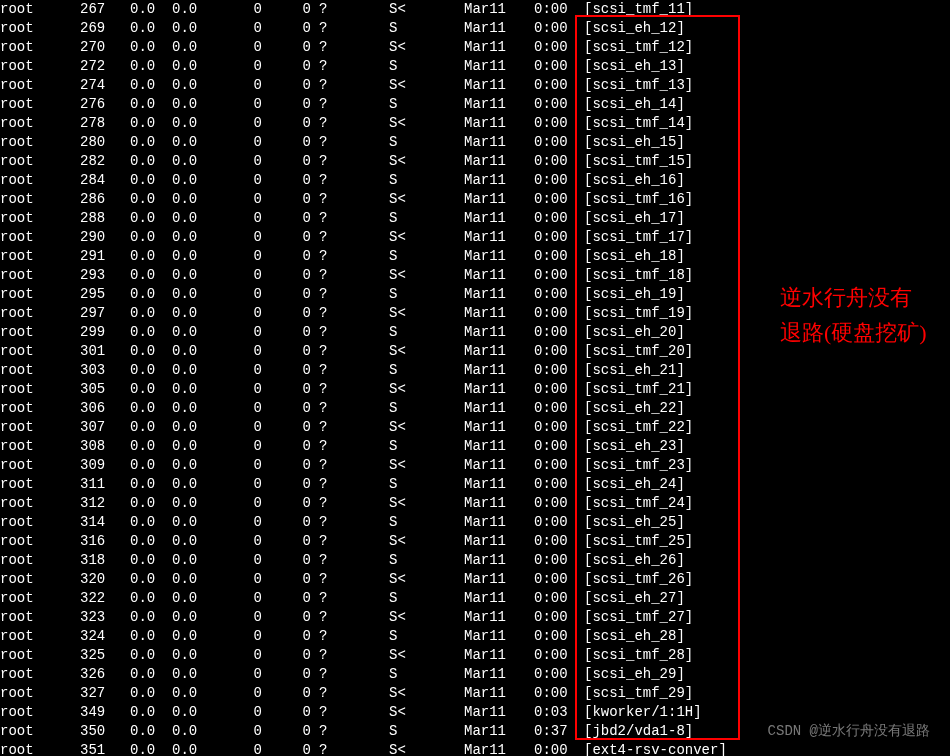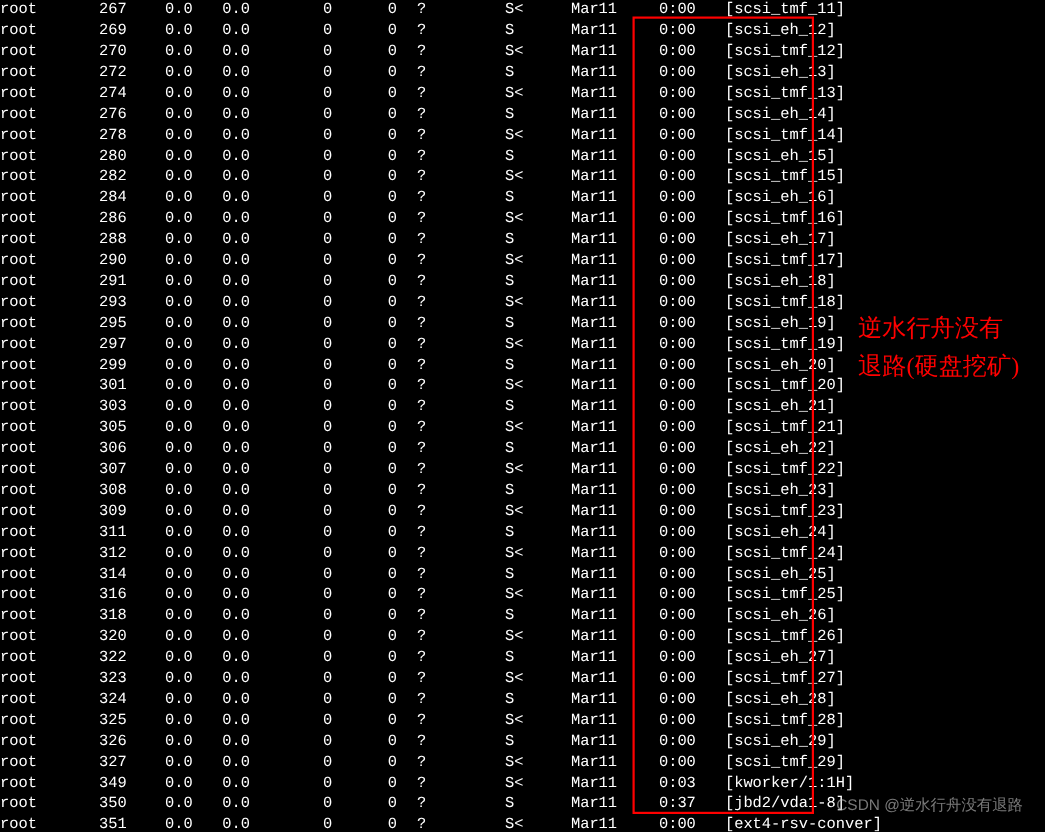--- a/index.html
+++ b/index.html
@@ -21,7 +21,6 @@
     .row {
       display: flex;
       height: 19px;
-      gap: 10px;
     }
     .col-user { width: 80px; }
     .col-pid { width: 50px; padding-right: 12px; }

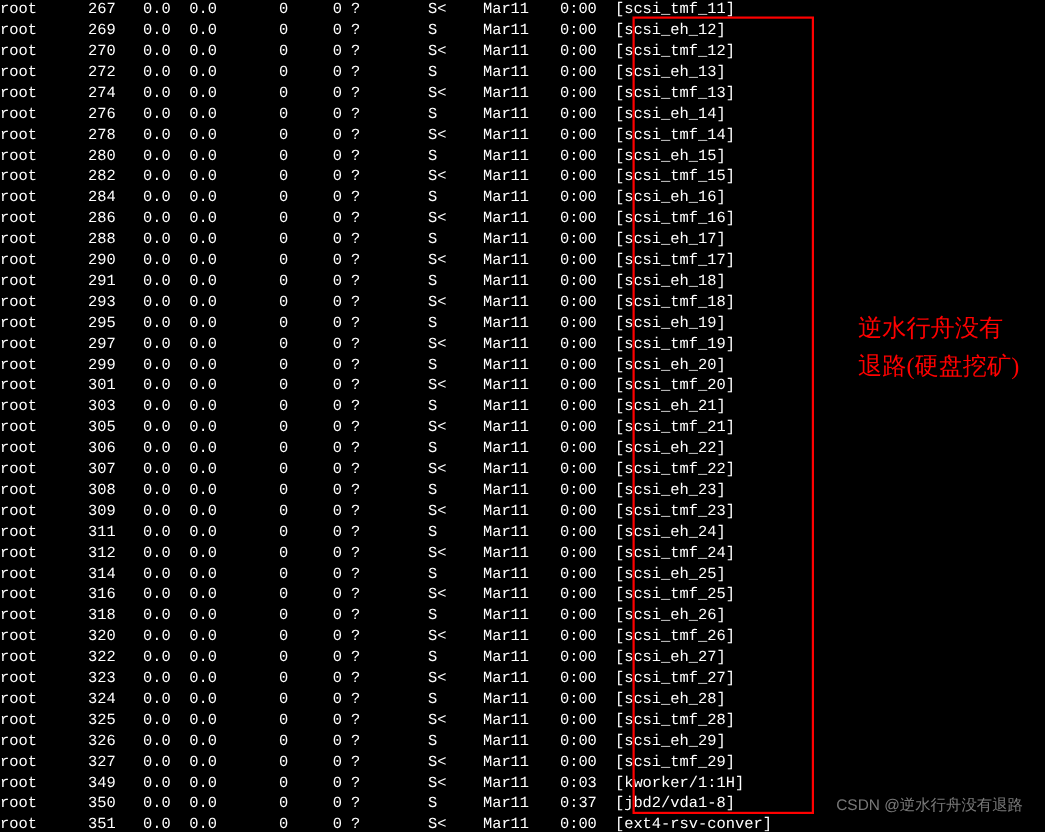--- a/index.html
+++ b/index.html
@@ -30,7 +30,7 @@
     .col-rss { width: 45px; text-align: right; padding-right: 8px; }
     .col-tty { width: 70px; }
     .col-stat { width: 50px; }
-    .col-start { width: 70px; }
+    .col-start { width: 70px; margin-left: 25px; }
     .col-time { width: 50px; }
     .col-cmd { flex: 1; }
     .red-box {

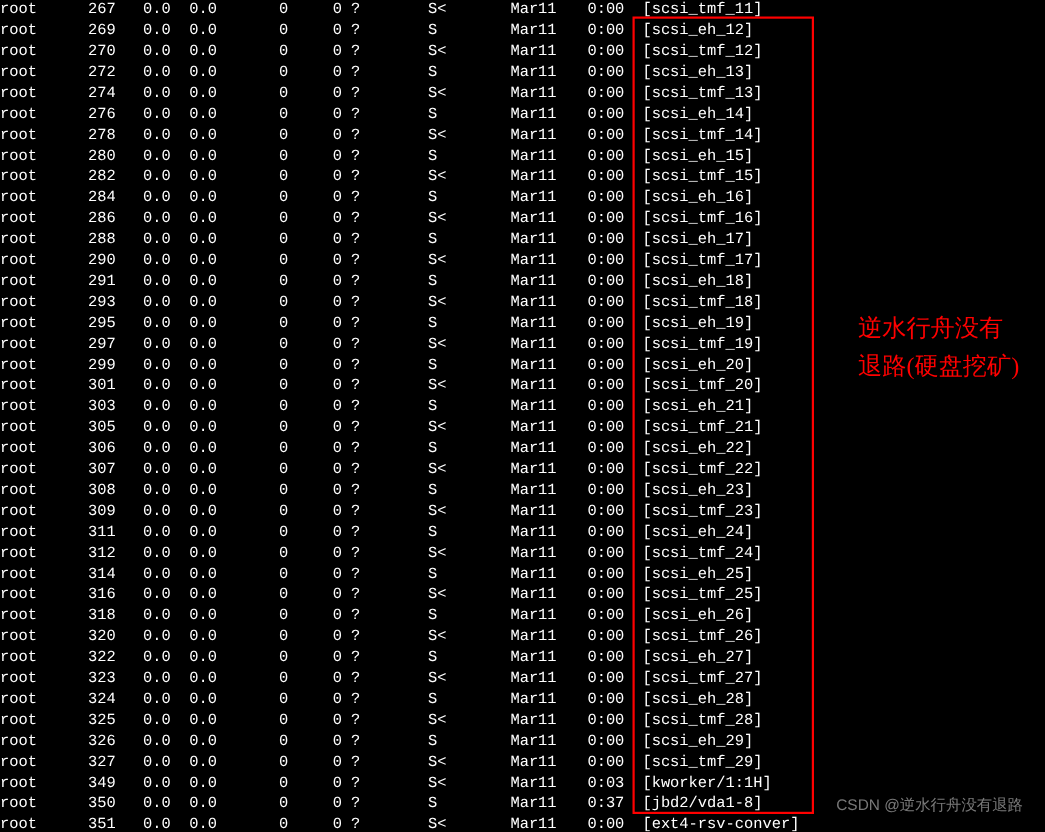--- a/index.html
+++ b/index.html
@@ -58,7 +58,7 @@
       bottom: 15px;
       color: rgba(200,200,200,0.6);
       font-size: 14px;
-      font-family: Liberation Sans, sans-serif;
+      font-family: Liberation Mono, monospace;
     }
   </style>
 </head>

